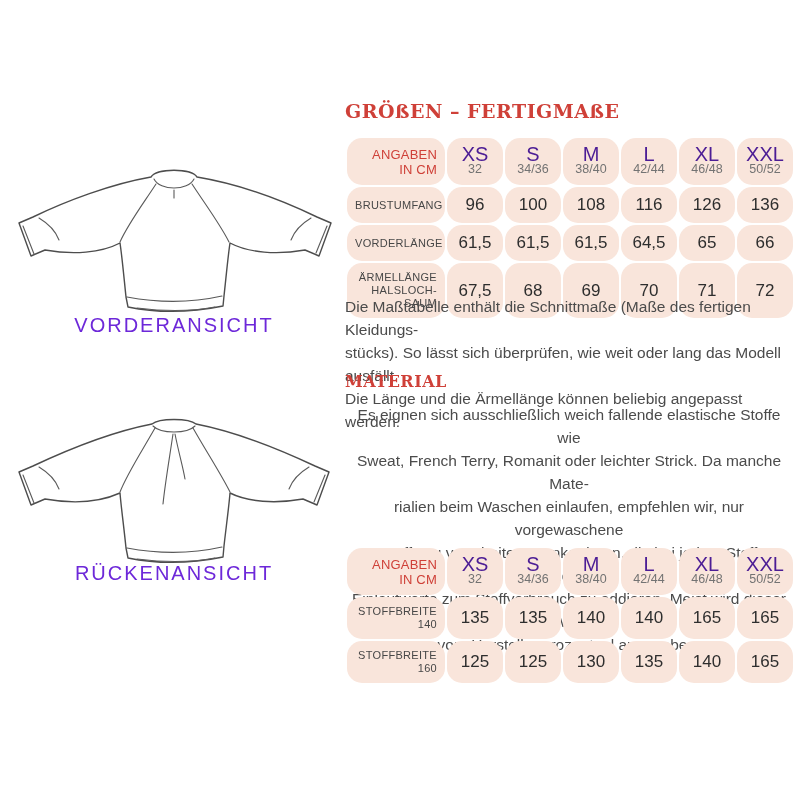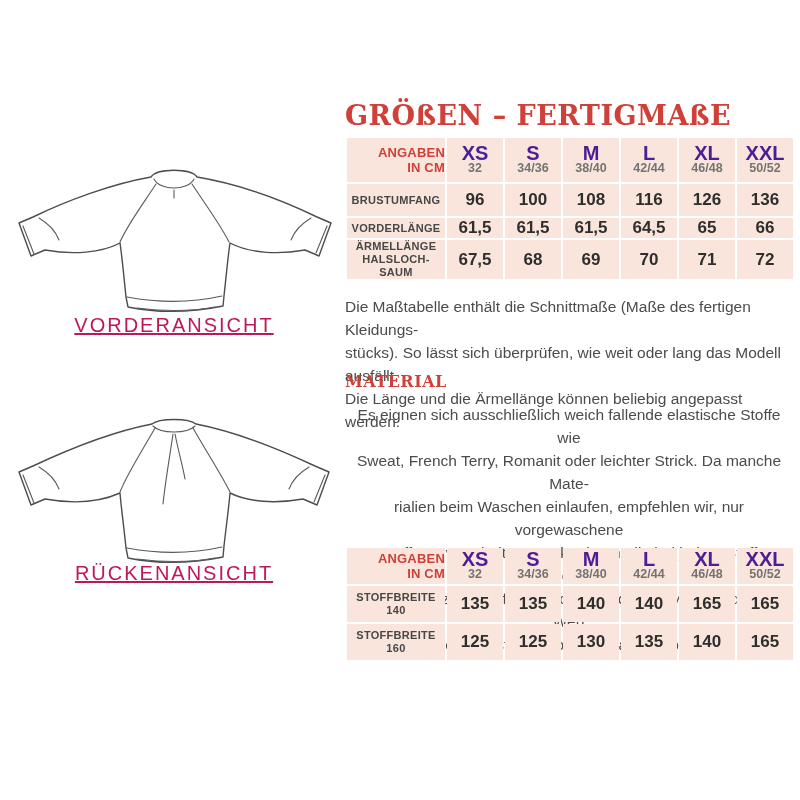--- a/index.html
+++ b/index.html
@@ -42,7 +42,7 @@
     color: #cf4038;
     letter-spacing: 0.5px;
   }
-  #heading-sizes    { top: 100px; font-size: 27px; }
+  #heading-sizes    { top: 100px; font-size: 19px; }
   #heading-material { top: 372px; font-size: 16px; }
 
   .para {

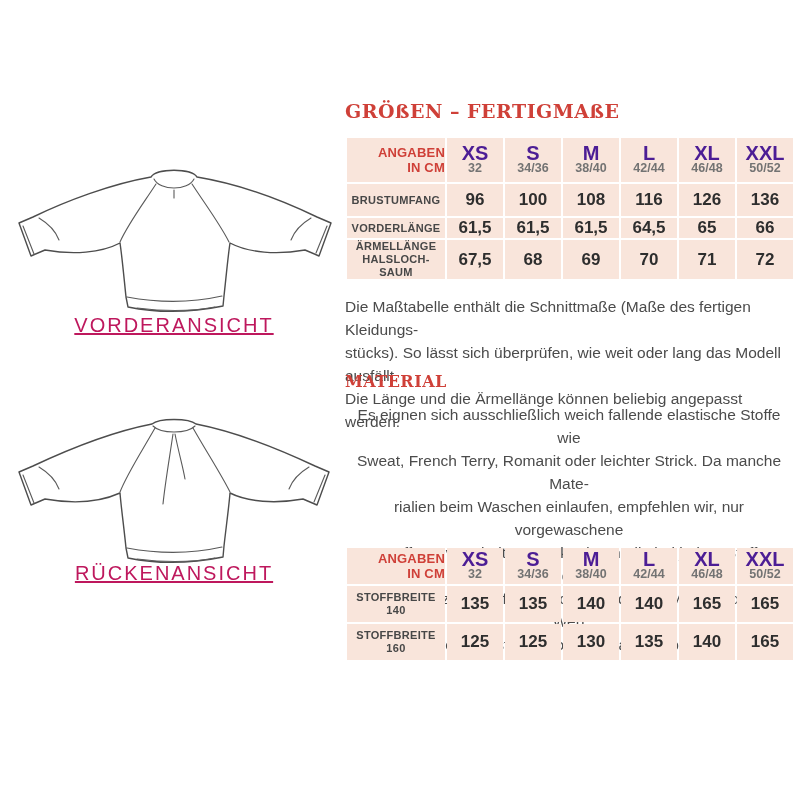--- a/index.html
+++ b/index.html
@@ -67,8 +67,9 @@
   table.sizes th, table.sizes td {
     background: #f9e5db;
     vertical-align: middle;
-    font-weight: bold;
-    padding: 0;
+    font-weight: normal;
+    padding: 8px;
+    border-radius: 15px;
   }
   col.c-label { width: 98px; }
   col.c-size  { width: 56px; }

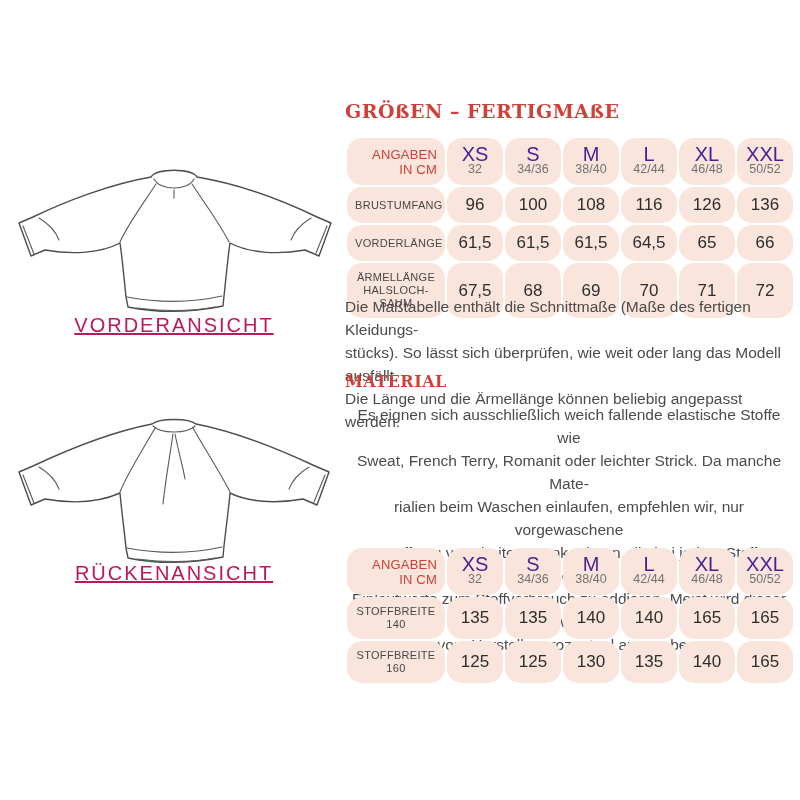--- a/index.html
+++ b/index.html
@@ -89,7 +89,7 @@
   .sz-sub  { display: block; font-size: 12.5px; color: #737373; line-height: 15px; }
 
   td.row-label {
-    text-align: center;
+    text-align: right;
     padding-right: 9px;
     font-size: 11px;
     font-weight: 700;

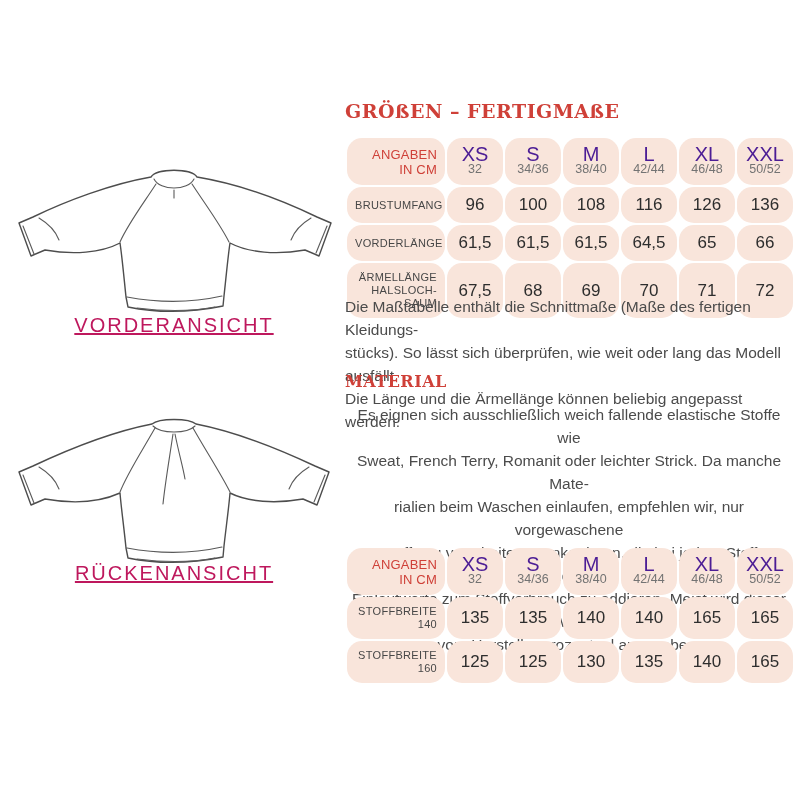--- a/index.html
+++ b/index.html
@@ -24,9 +24,8 @@
     text-align: center;
     font-size: 20px;
     letter-spacing: 2px;
-    color: #be185d;
+    color: #6d28d9;
     font-weight: 400;
-    text-decoration: underline;
   }
   #caption-front { top: 314px; }
   #caption-back  { top: 562px; }

